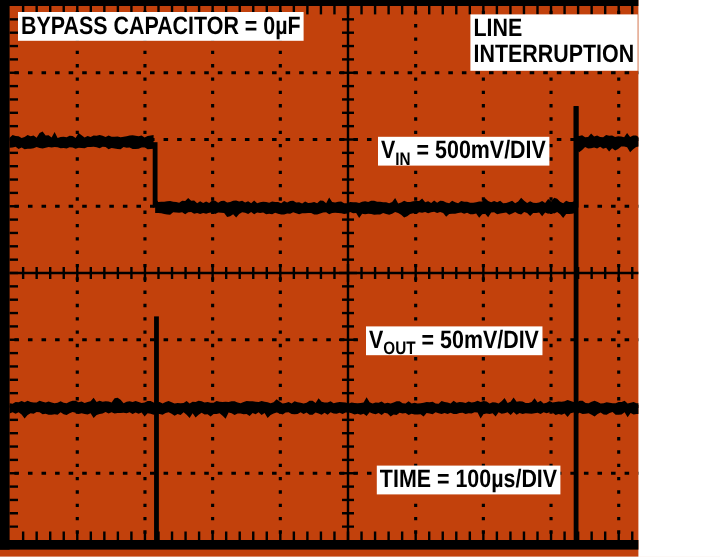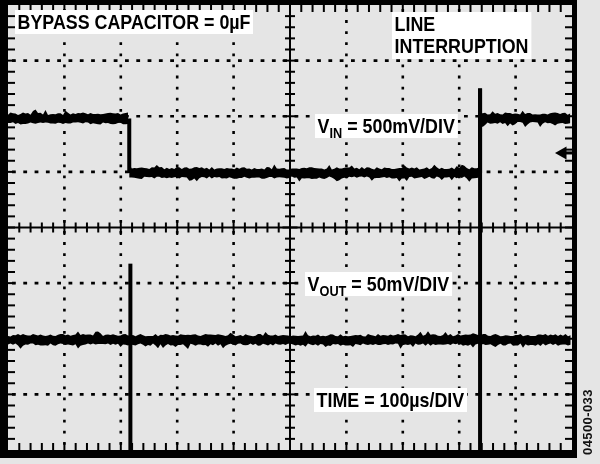--- a/index.html
+++ b/index.html
@@ -3,7 +3,7 @@
 <meta charset="utf-8">
 <style>
   html,body{margin:0;padding:0;background:#ffffff;}
-  .scope{position:relative;width:600px;height:464px;background:#e5e5e5;
+  .scope{position:relative;width:532px;height:464px;background:#c2410c;
          font-family:"Liberation Sans",sans-serif;overflow:hidden;}
   .scope svg{position:absolute;left:0;top:0;}
   .lbl{position:absolute;font-weight:bold;font-size:21px;color:#000;

